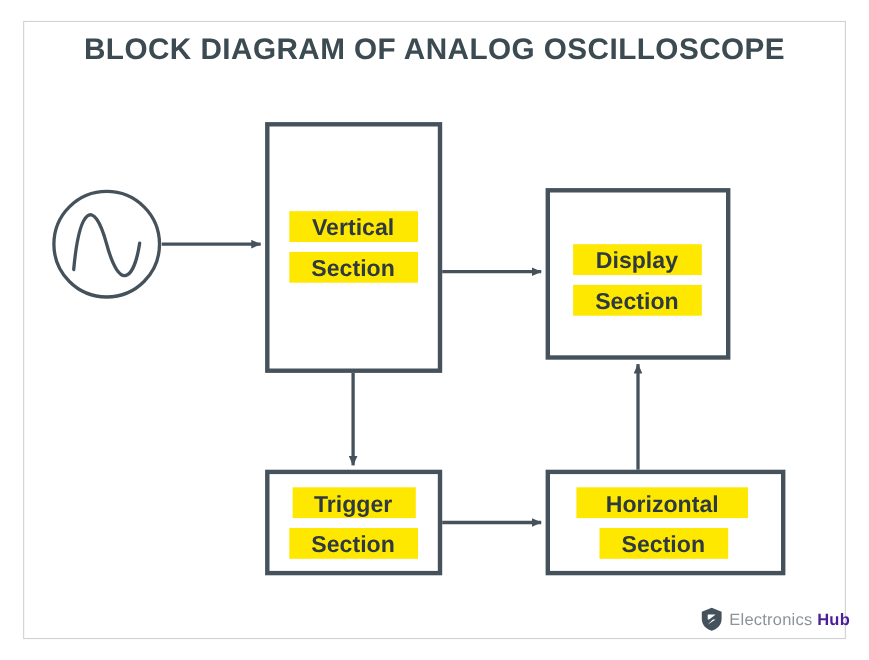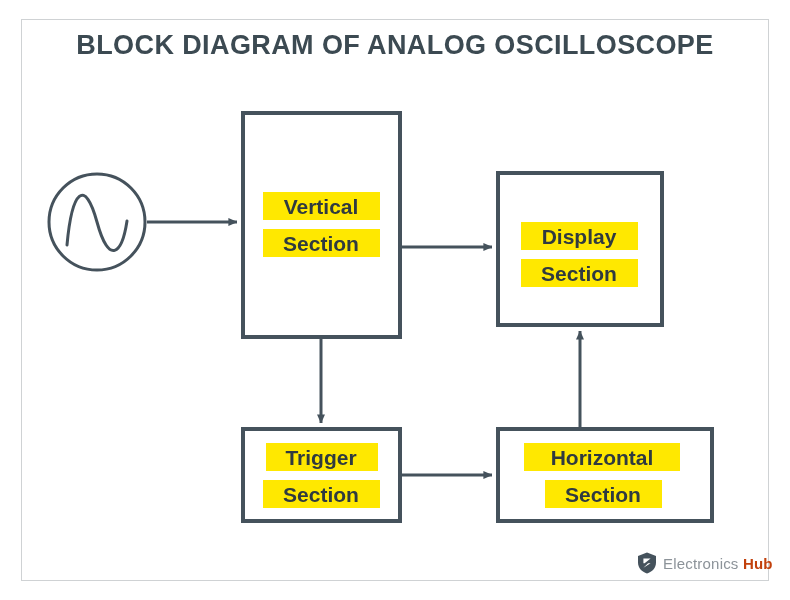--- a/index.html
+++ b/index.html
@@ -75,7 +75,7 @@
     white-space: nowrap;
   }
   #logo-text b {
-    color: #c2410c;
+    color: #4c1d95;
   }
 </style>
 </head>

